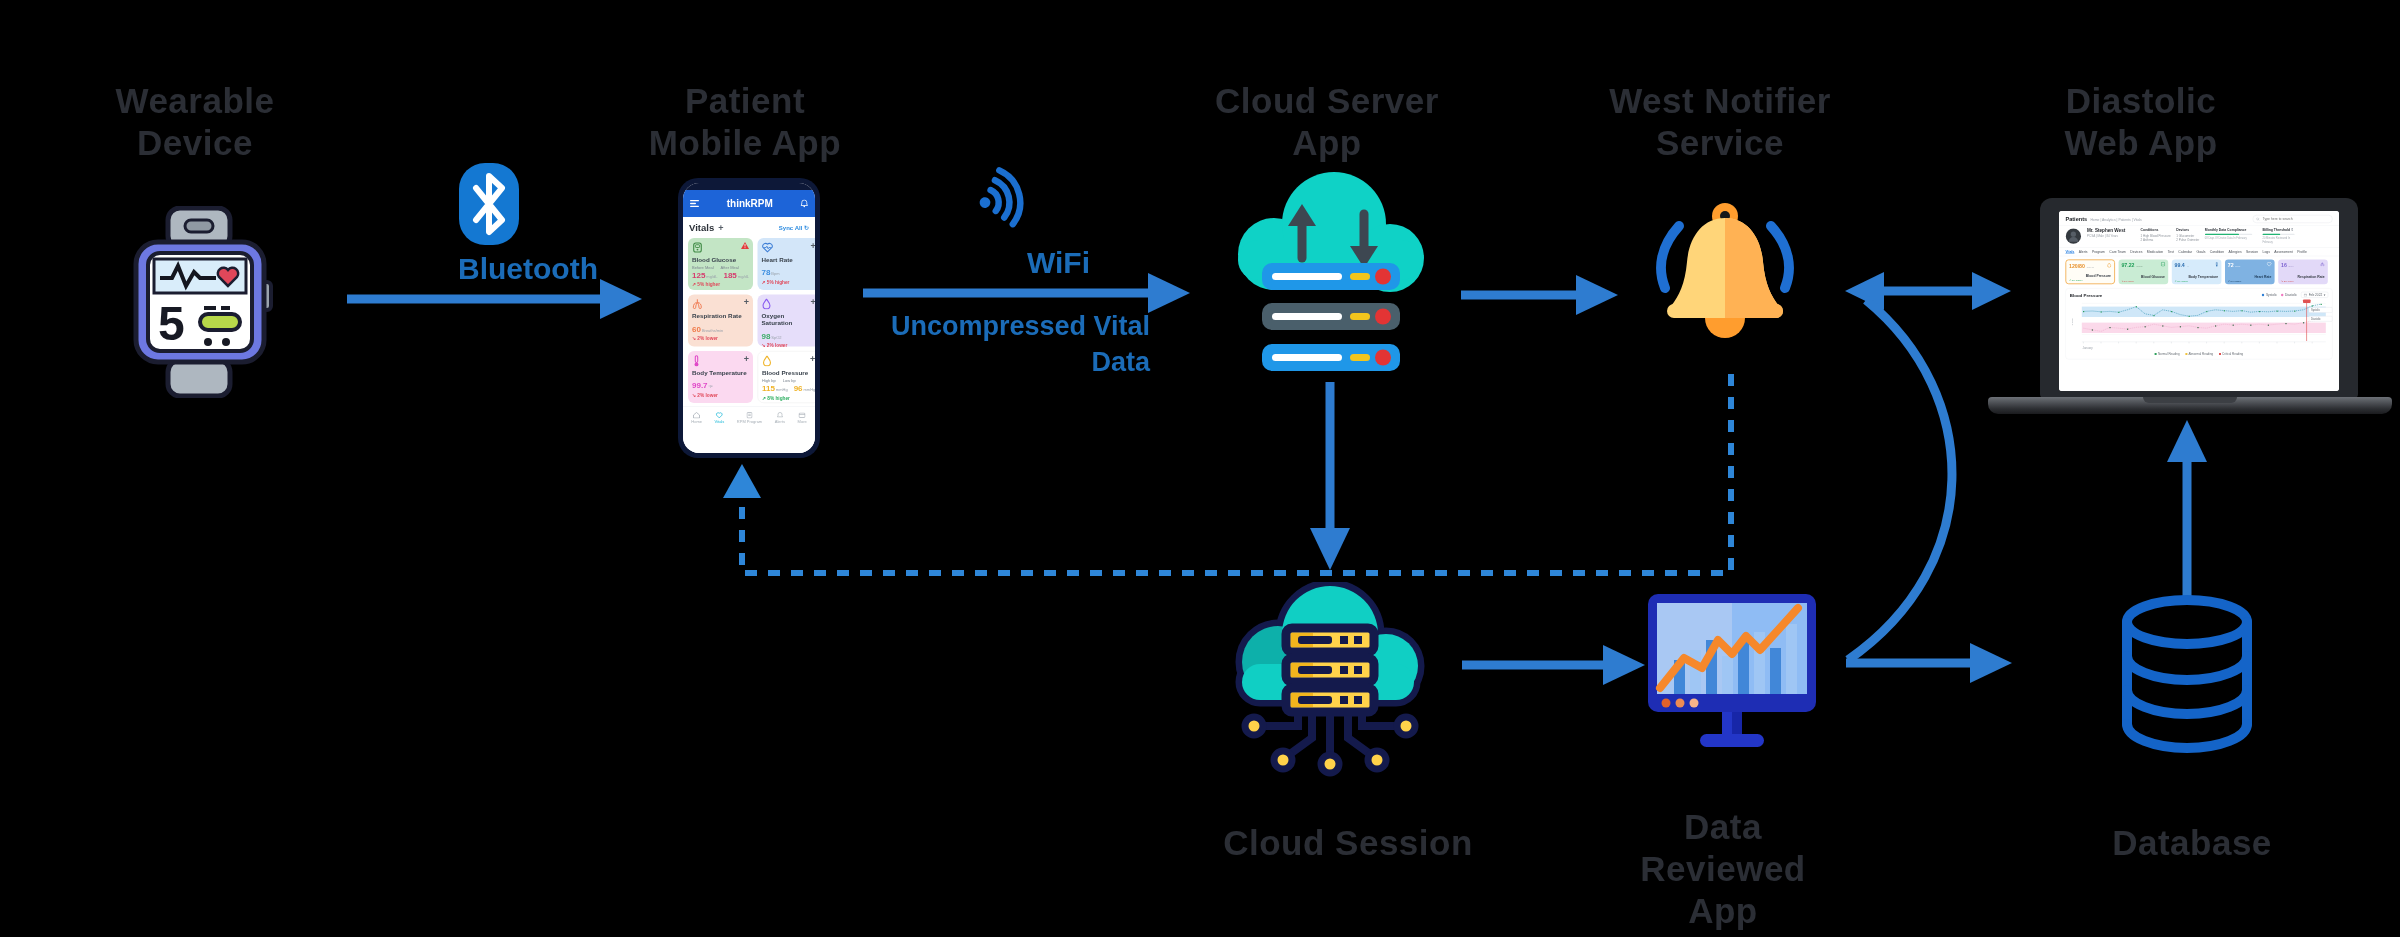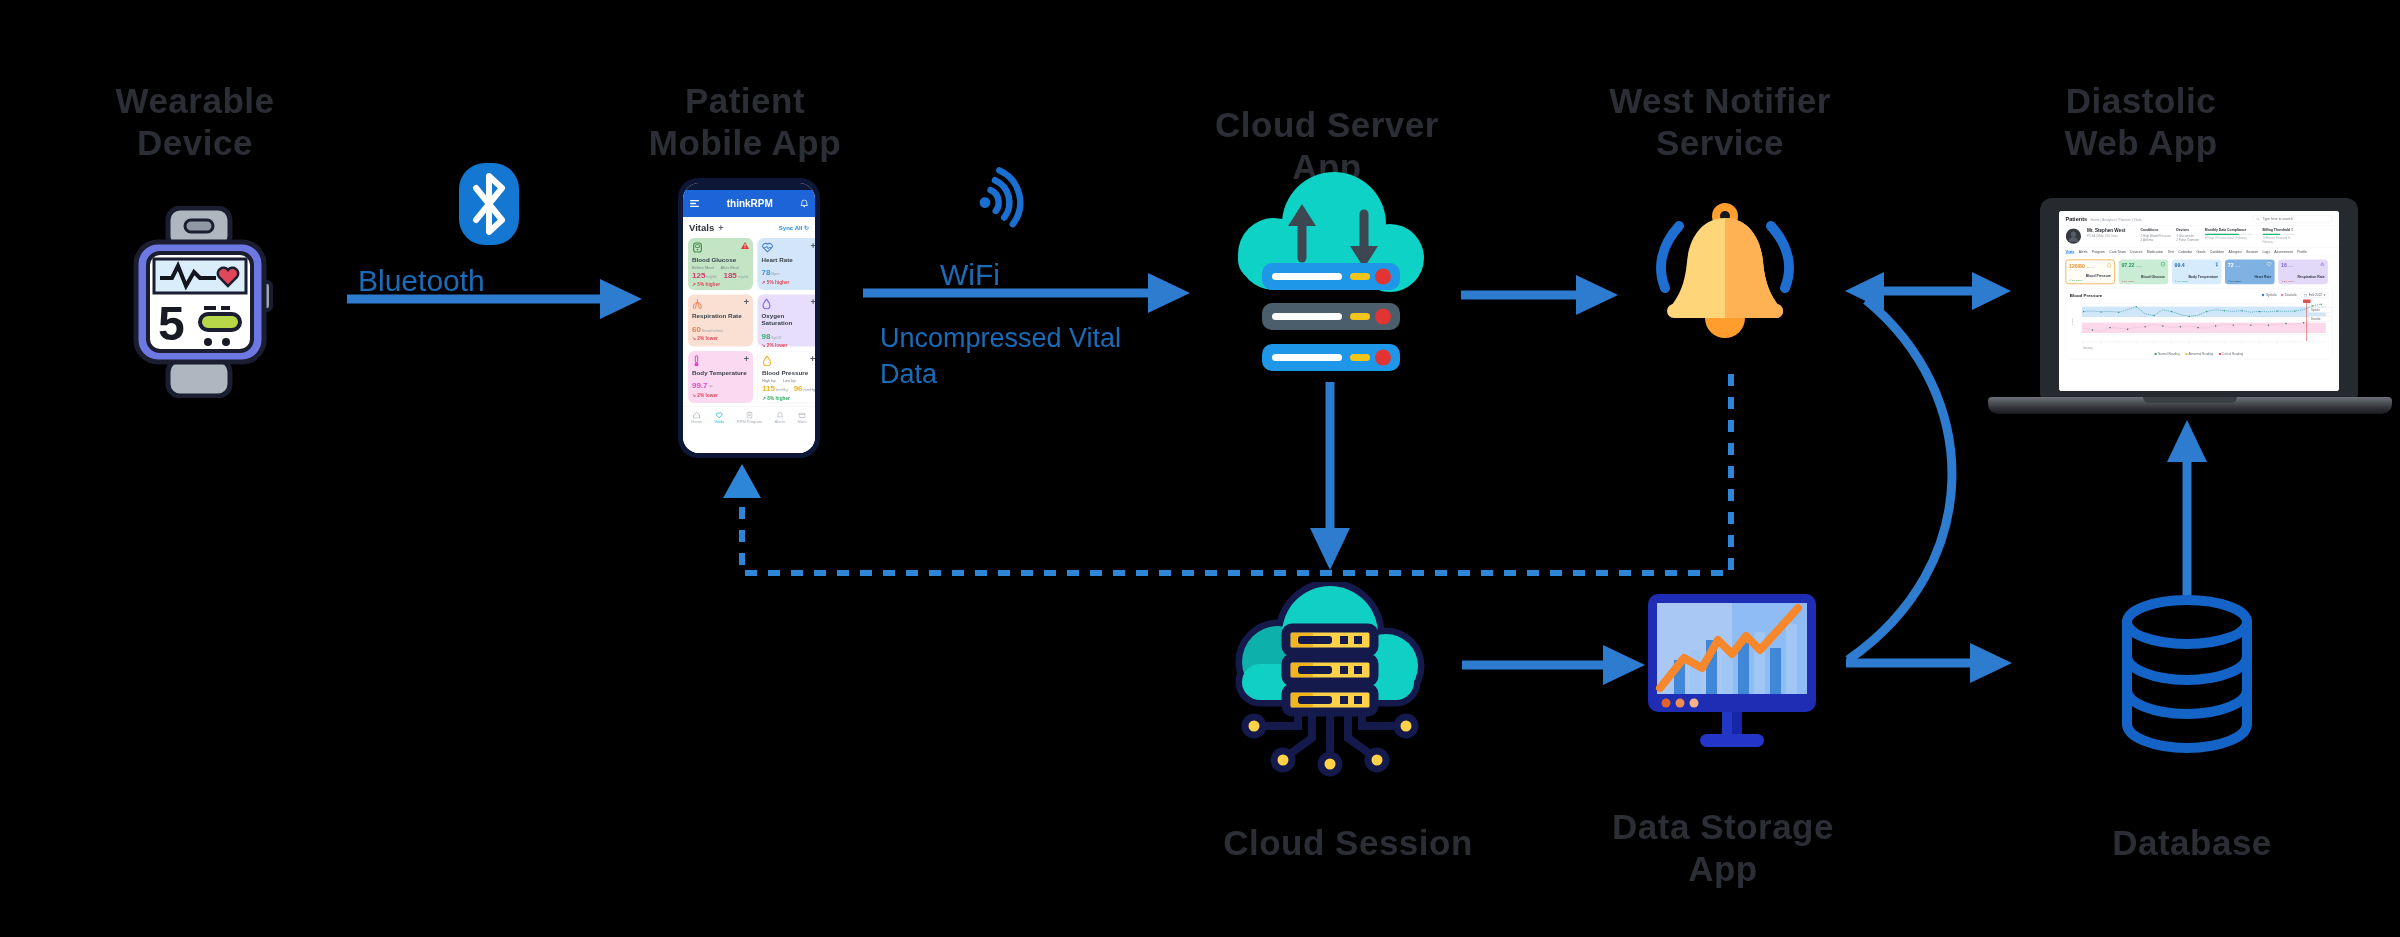--- a/index.html
+++ b/index.html
@@ -81,7 +81,7 @@
 
   <div class="node-label" style="left:105px;top:80px;width:180px;">Wearable Device</div>
   <div class="node-label" style="left:645px;top:80px;width:200px;">Patient Mobile App</div>
-  <div class="node-label" style="left:1212px;top:80px;width:230px;margin-top:24px;">Cloud Server App</div>
+  <div class="node-label" style="left:1212px;top:80px;width:230px;">Cloud Server App</div>
   <div class="node-label" style="left:1605px;top:80px;width:230px;">West Notifier Service</div>
   <div class="node-label" style="left:2026px;top:80px;width:230px;">Diastolic Web App</div>
   <div class="node-label" style="left:1198px;top:822px;width:300px;">Cloud Session</div>

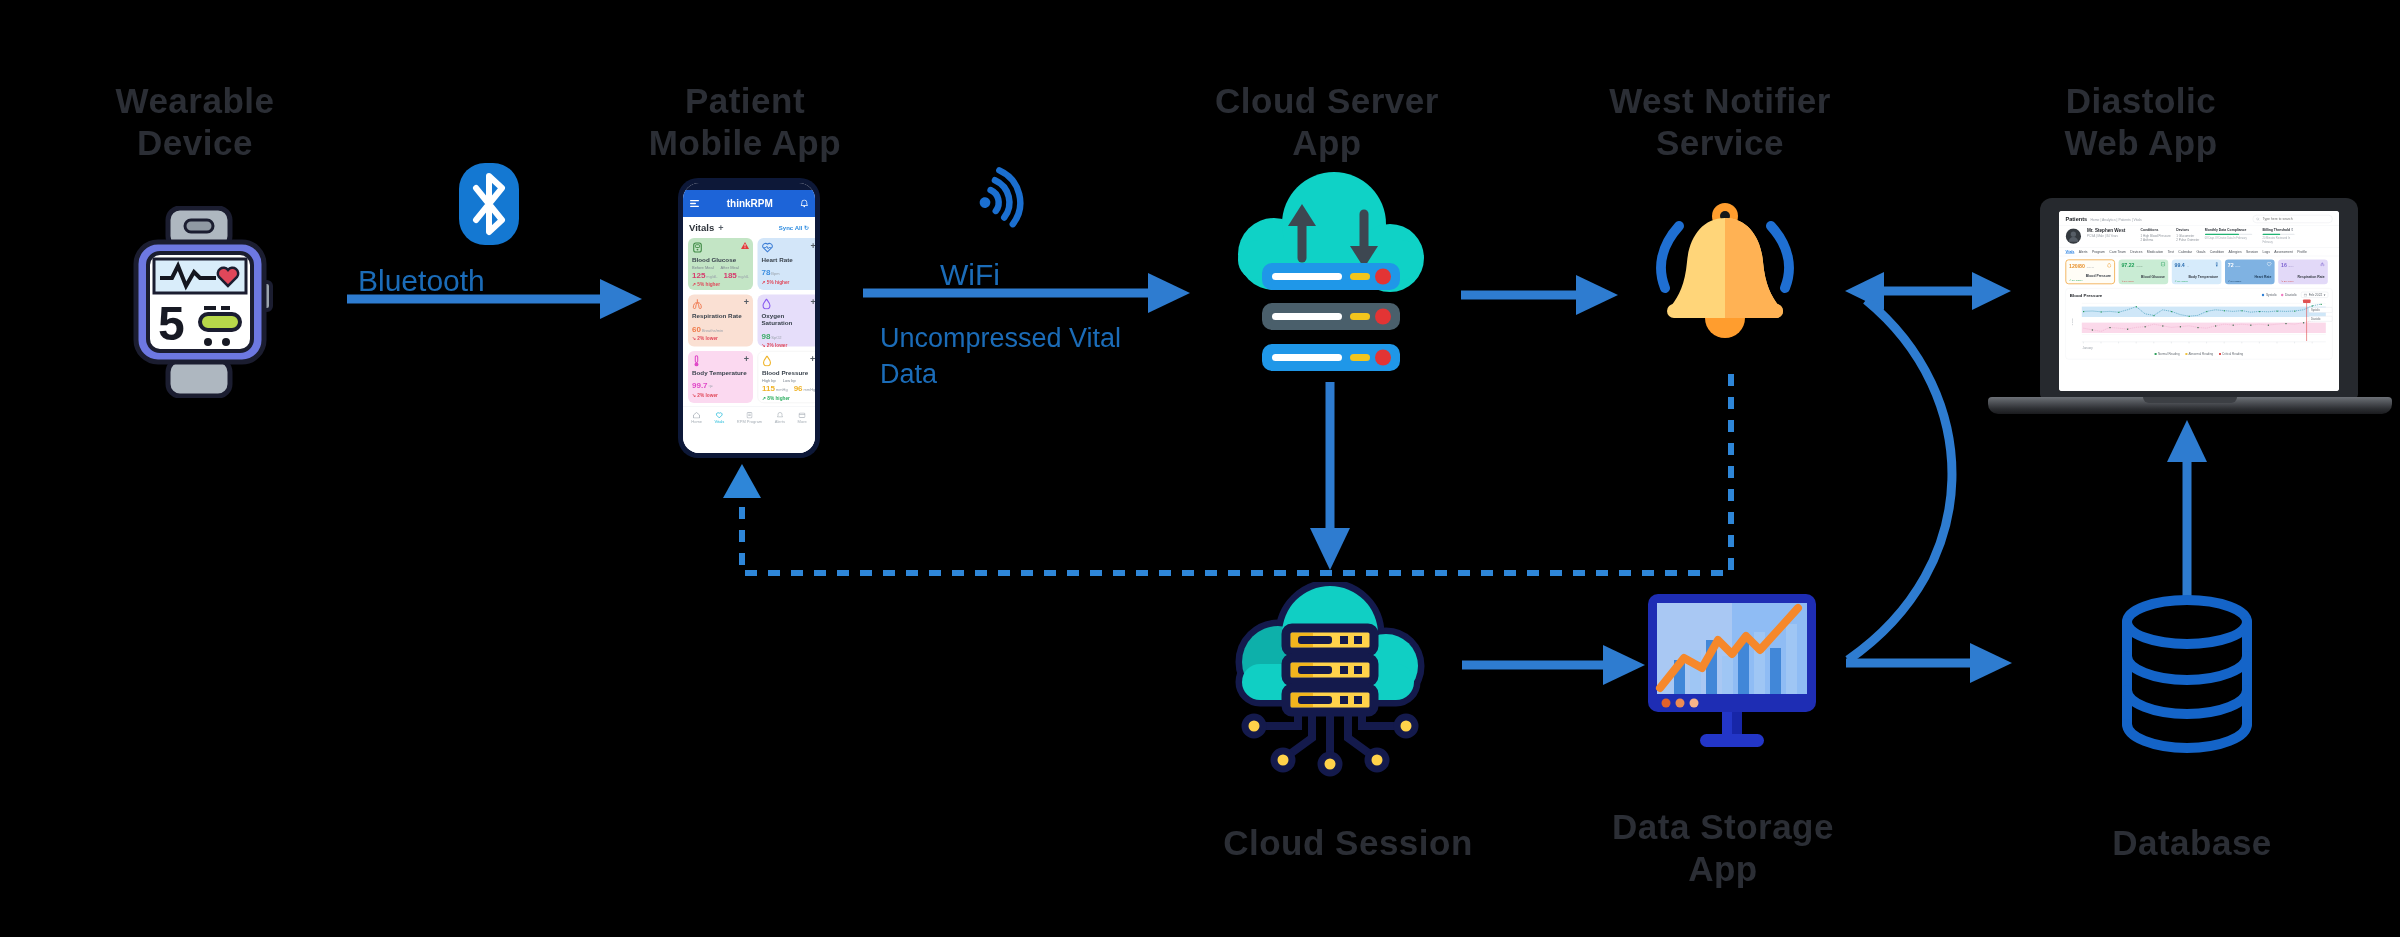--- a/index.html
+++ b/index.html
@@ -8,7 +8,7 @@
   .abs{position:absolute;}
   .node-label{position:absolute;color:#2b2e35;font-weight:700;font-size:35px;line-height:1.2;
               text-align:center;letter-spacing:.5px;}
-  .conn-label{position:absolute;color:#1b6cb8;font-weight:400;text-align:left;margin-top:12px;}
+  .conn-label{position:absolute;color:#1b6cb8;font-weight:700;text-align:right;}
   svg{display:block;}
   
   .phone{position:absolute;left:678px;top:178px;width:142px;height:280px;background:#0d1838;

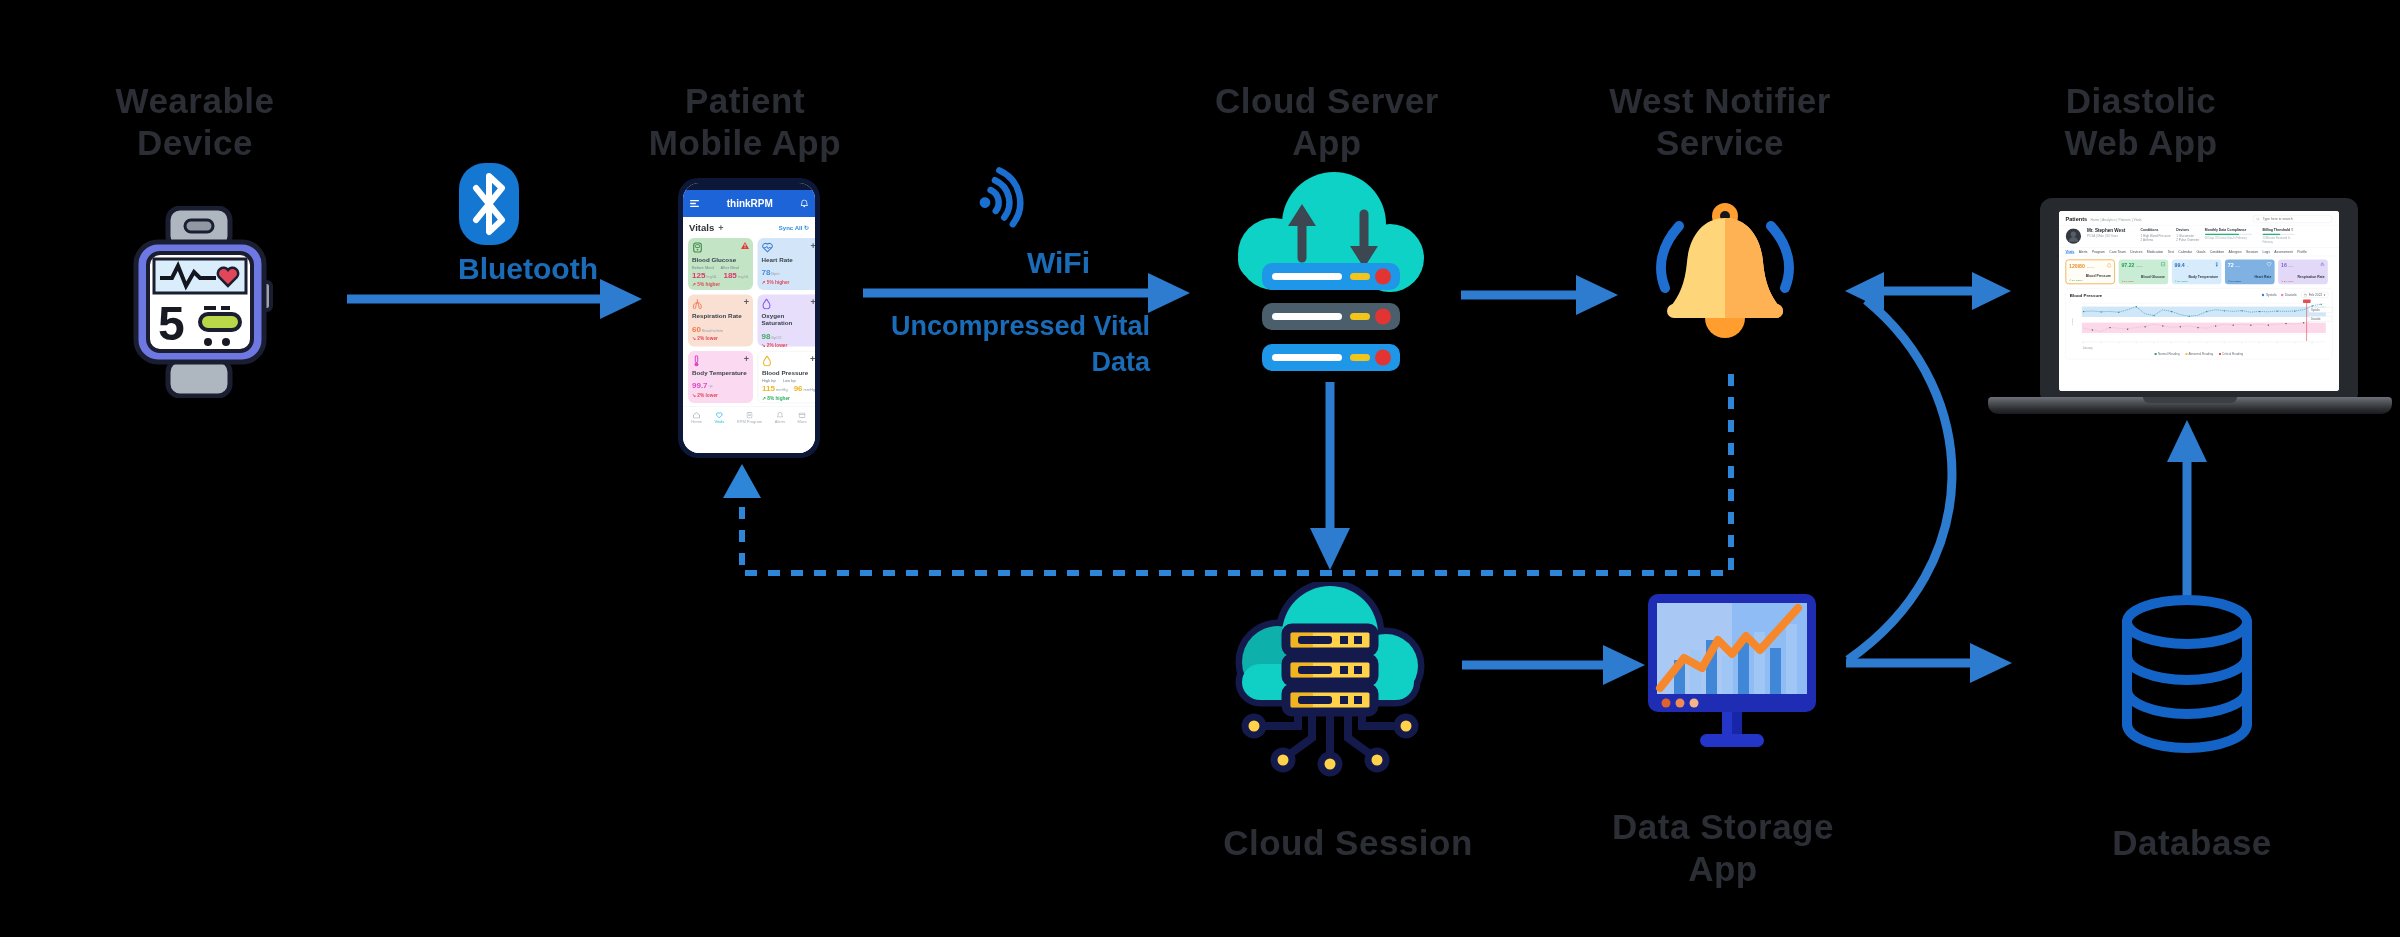--- a/index.html
+++ b/index.html
@@ -85,7 +85,7 @@
   <div class="node-label" style="left:1605px;top:80px;width:230px;">West Notifier Service</div>
   <div class="node-label" style="left:2026px;top:80px;width:230px;">Diastolic Web App</div>
   <div class="node-label" style="left:1198px;top:822px;width:300px;">Cloud Session</div>
-  <div class="node-label" style="left:1603px;top:806px;width:240px;">Data Storage App</div>
+  <div class="node-label" style="left:1603px;top:806px;width:240px;">Data Reviewed App</div>
   <div class="node-label" style="left:2082px;top:822px;width:220px;">Database</div>
 
   <div class="conn-label" style="left:358px;top:252px;width:240px;font-size:30px;">Bluetooth</div>

